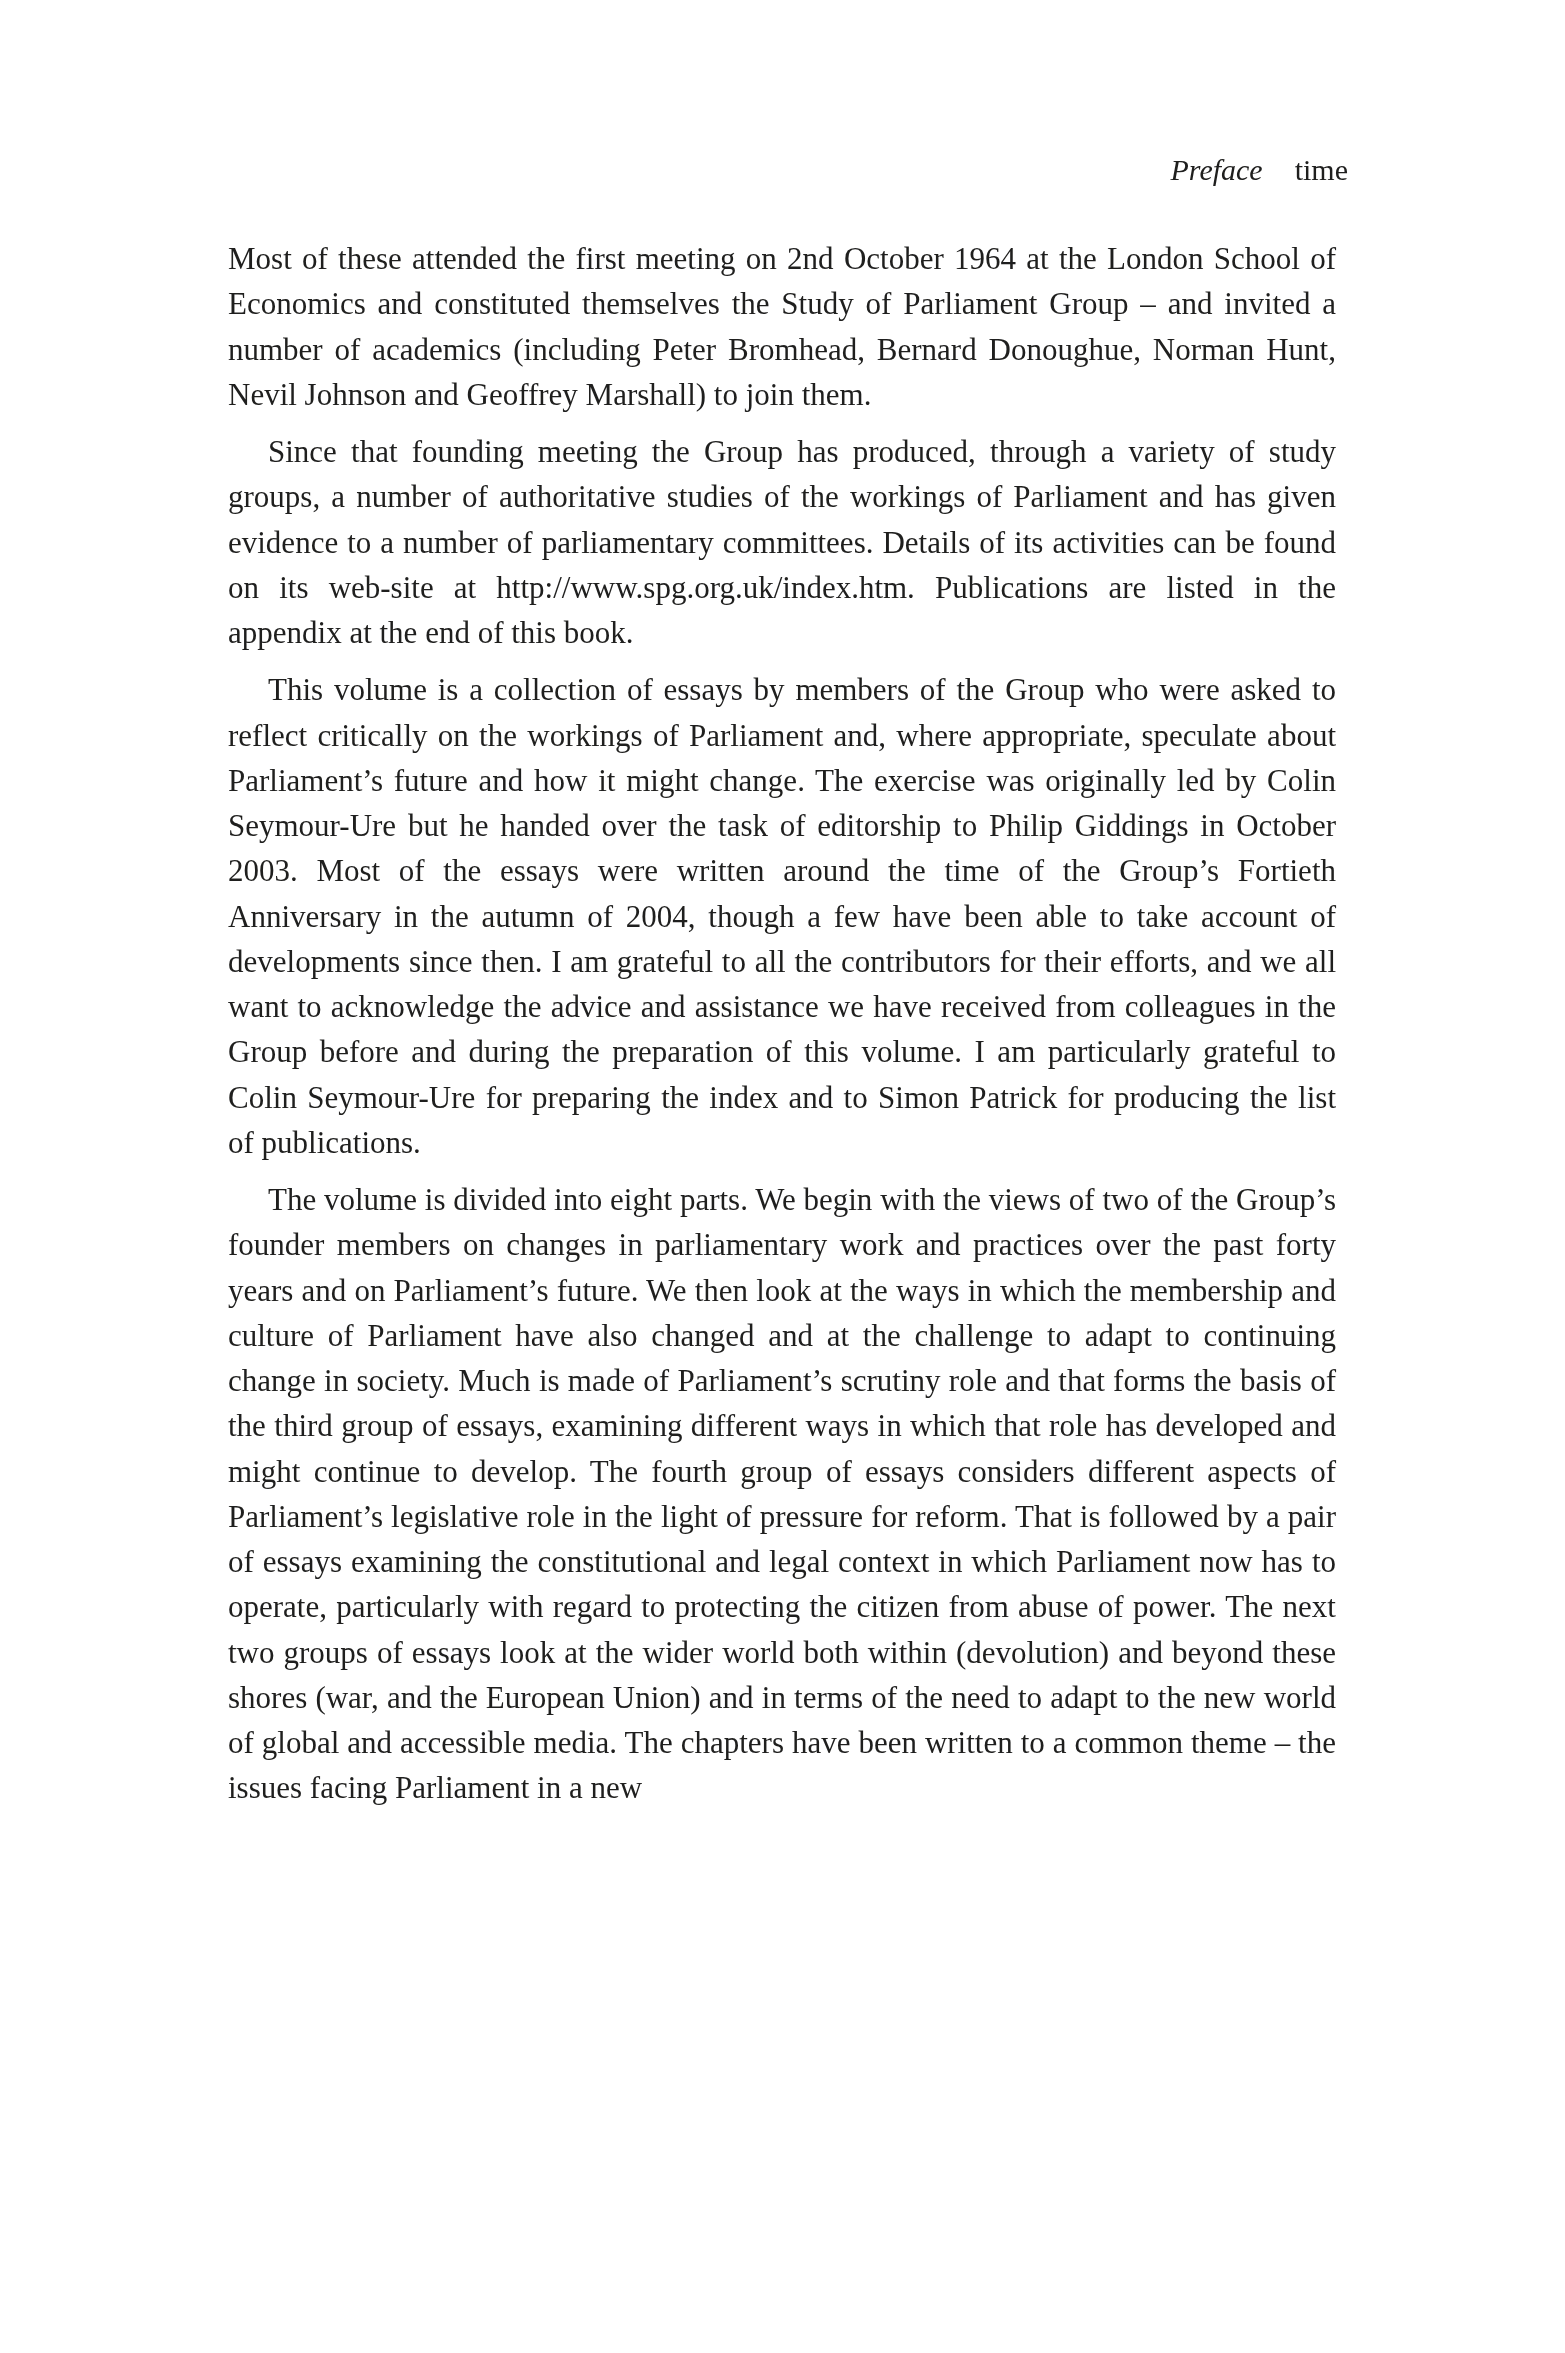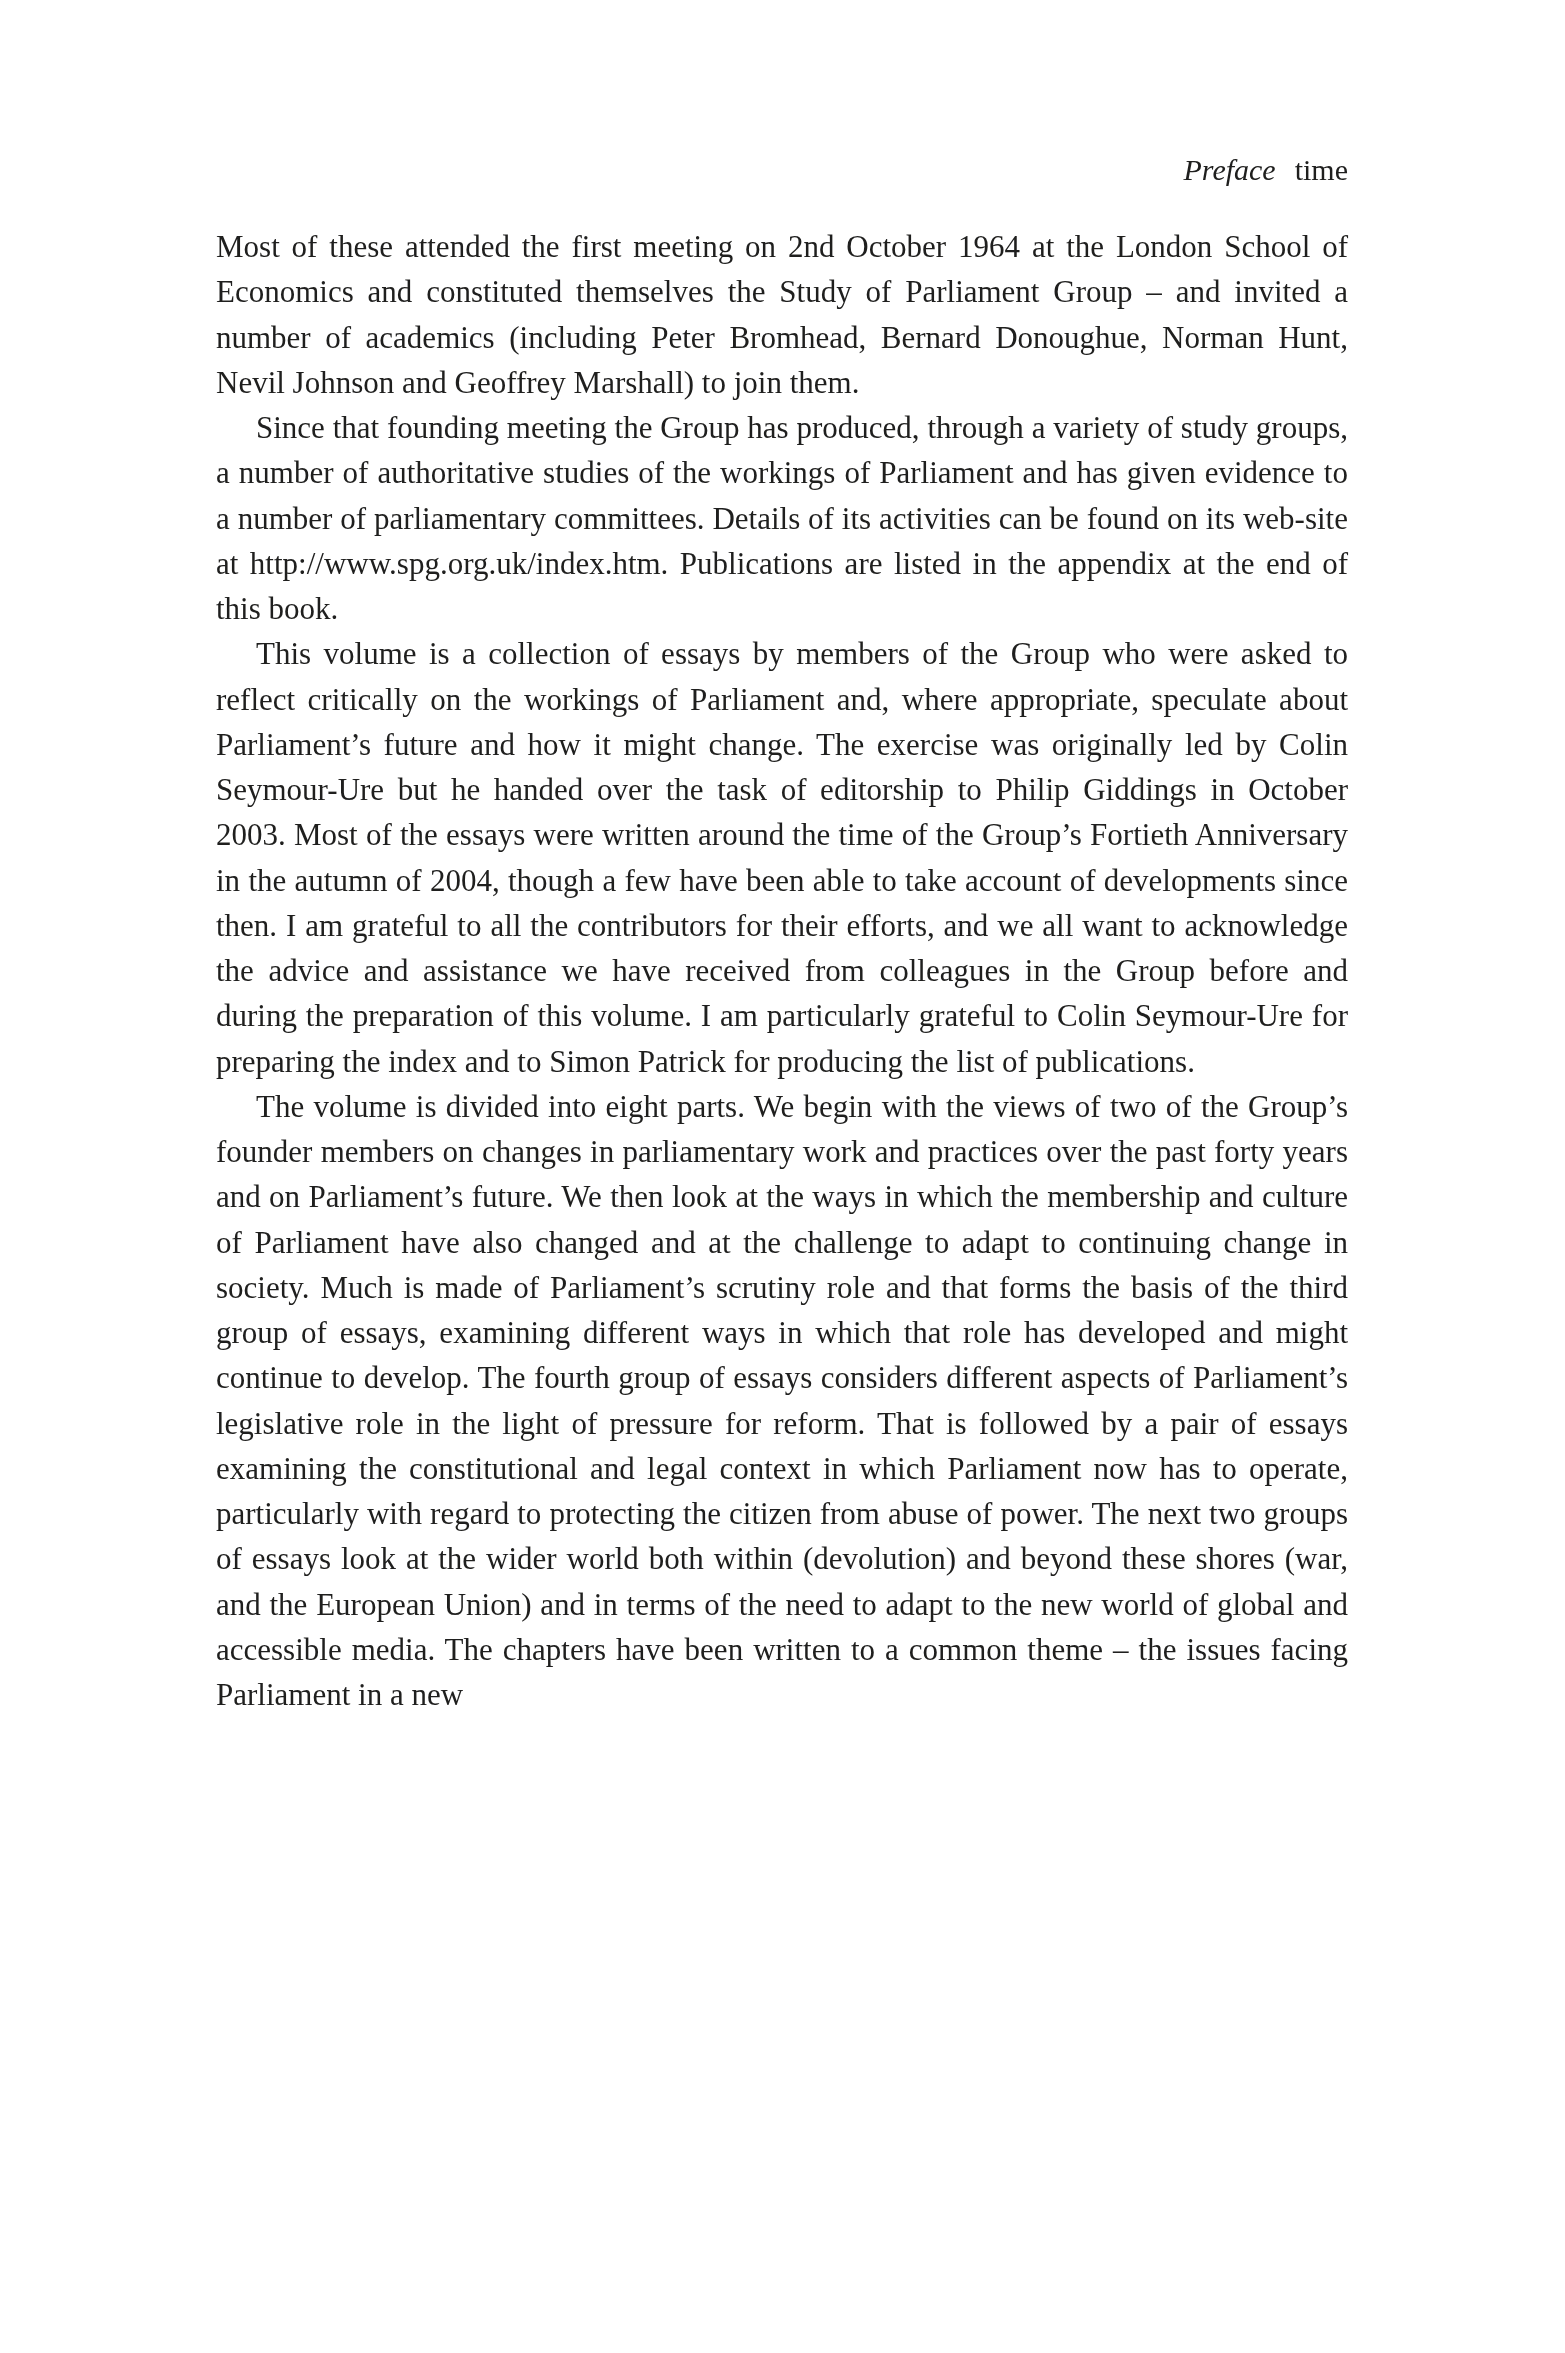--- a/index.html
+++ b/index.html
@@ -30,7 +30,7 @@
   }
   .running-head .preface-title {
     font-style: italic;
-    margin-right: 19px;
+    margin-right: 32px;
   }
   .body-text {
     position: absolute;

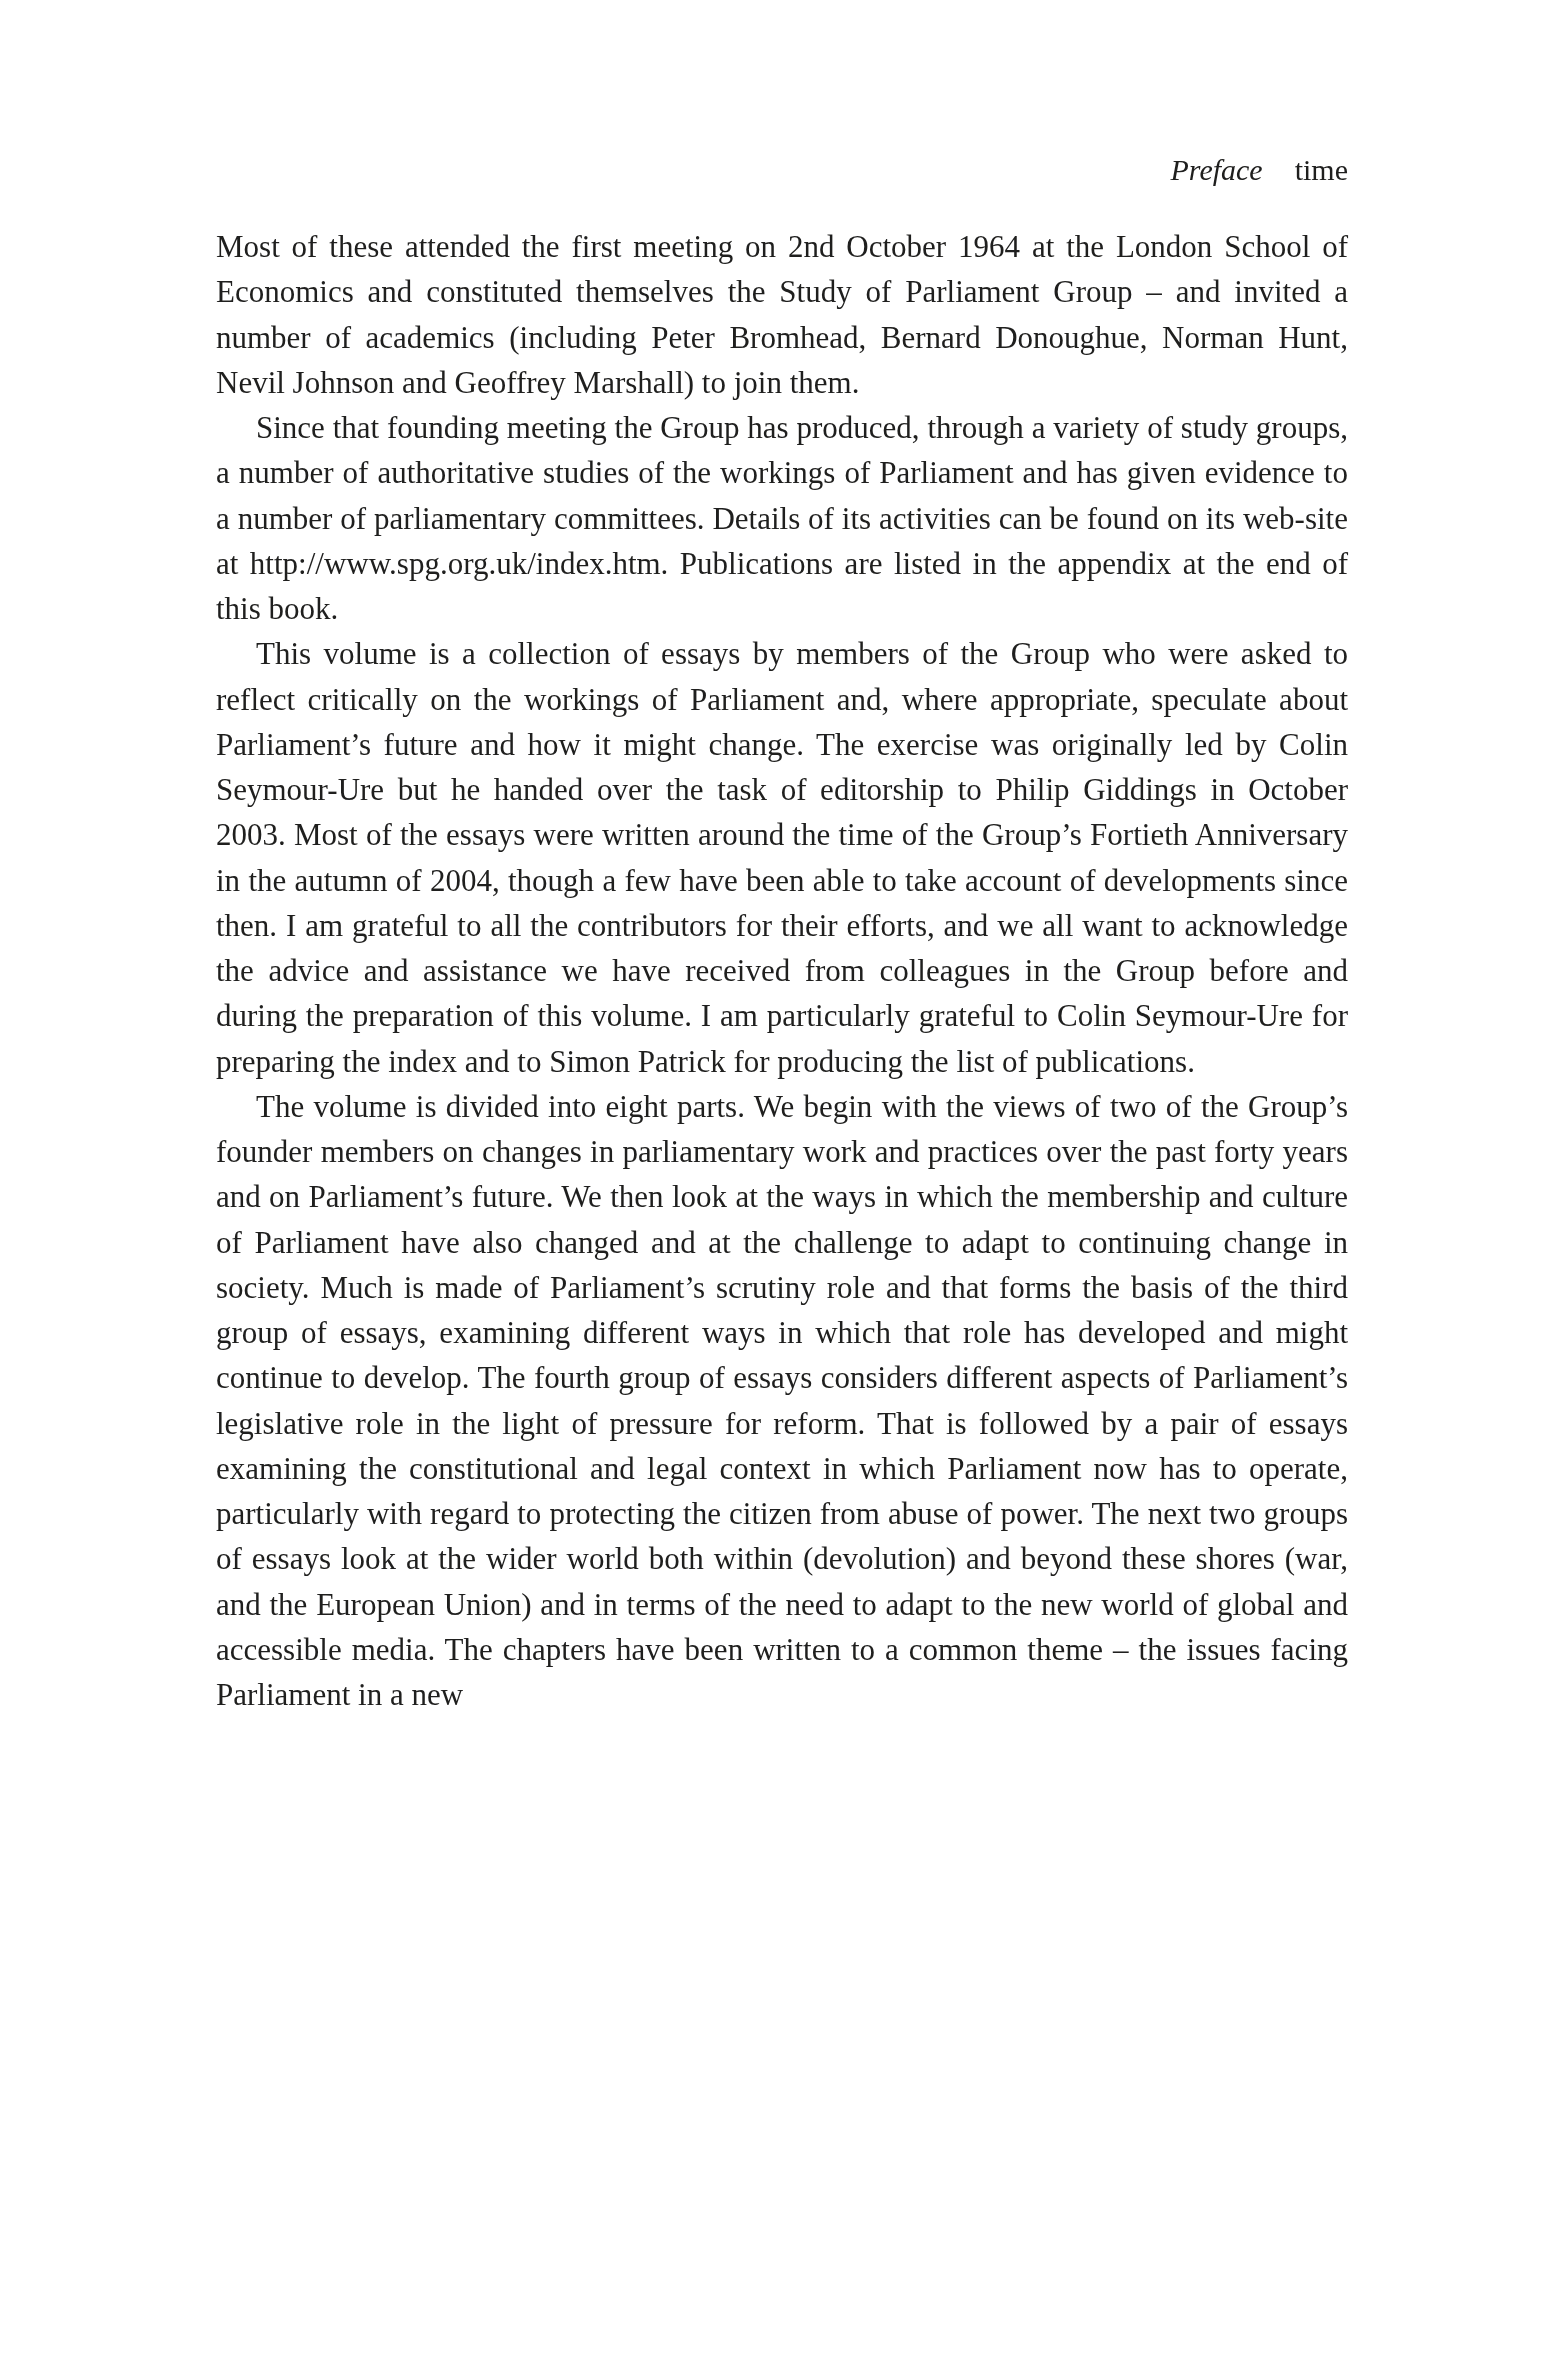--- a/index.html
+++ b/index.html
@@ -44,7 +44,7 @@
     color: #1f1f1e;
   }
   .body-text p {
-    margin: 0;
+    margin: 12px;
     padding: 0;
   }
   .body-text p.indent {

